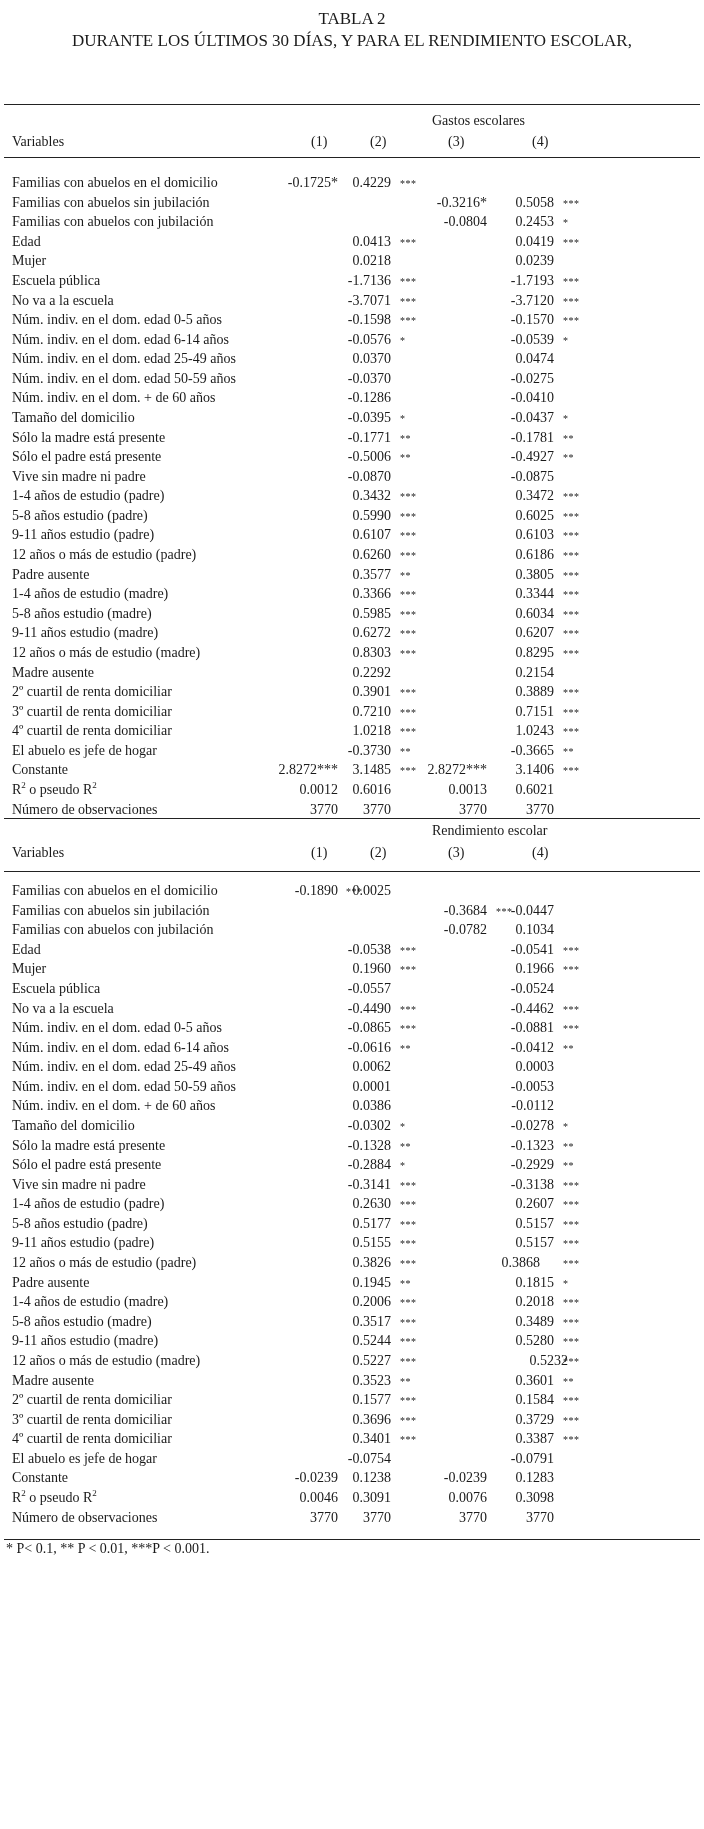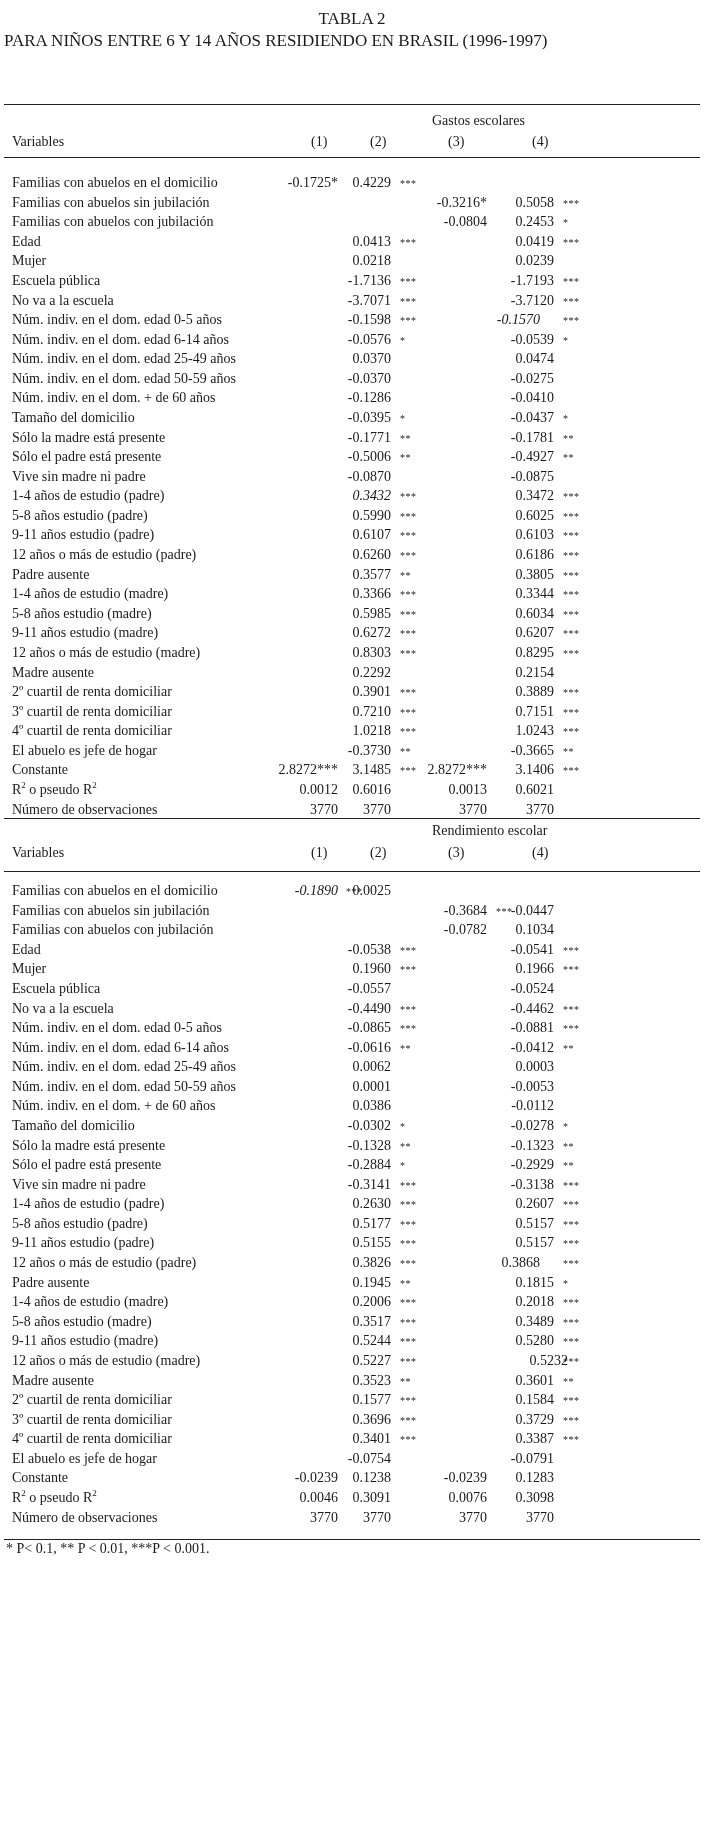--- a/index.html
+++ b/index.html
@@ -24,6 +24,7 @@
 
 <div class="title" style="top:8px;">
   <span class="t-line">TABLA 2</span>
+  <span class="t-line">DURANTE LOS ÚLTIMOS 30 DÍAS, Y PARA EL RENDIMIENTO ESCOLAR,</span>
   <span class="t-line" style="text-align:left;padding-left:4px;">PARA NIÑOS ENTRE 6 Y 14 AÑOS RESIDIENDO EN BRASIL (1996-1997)</span>
 </div>
 

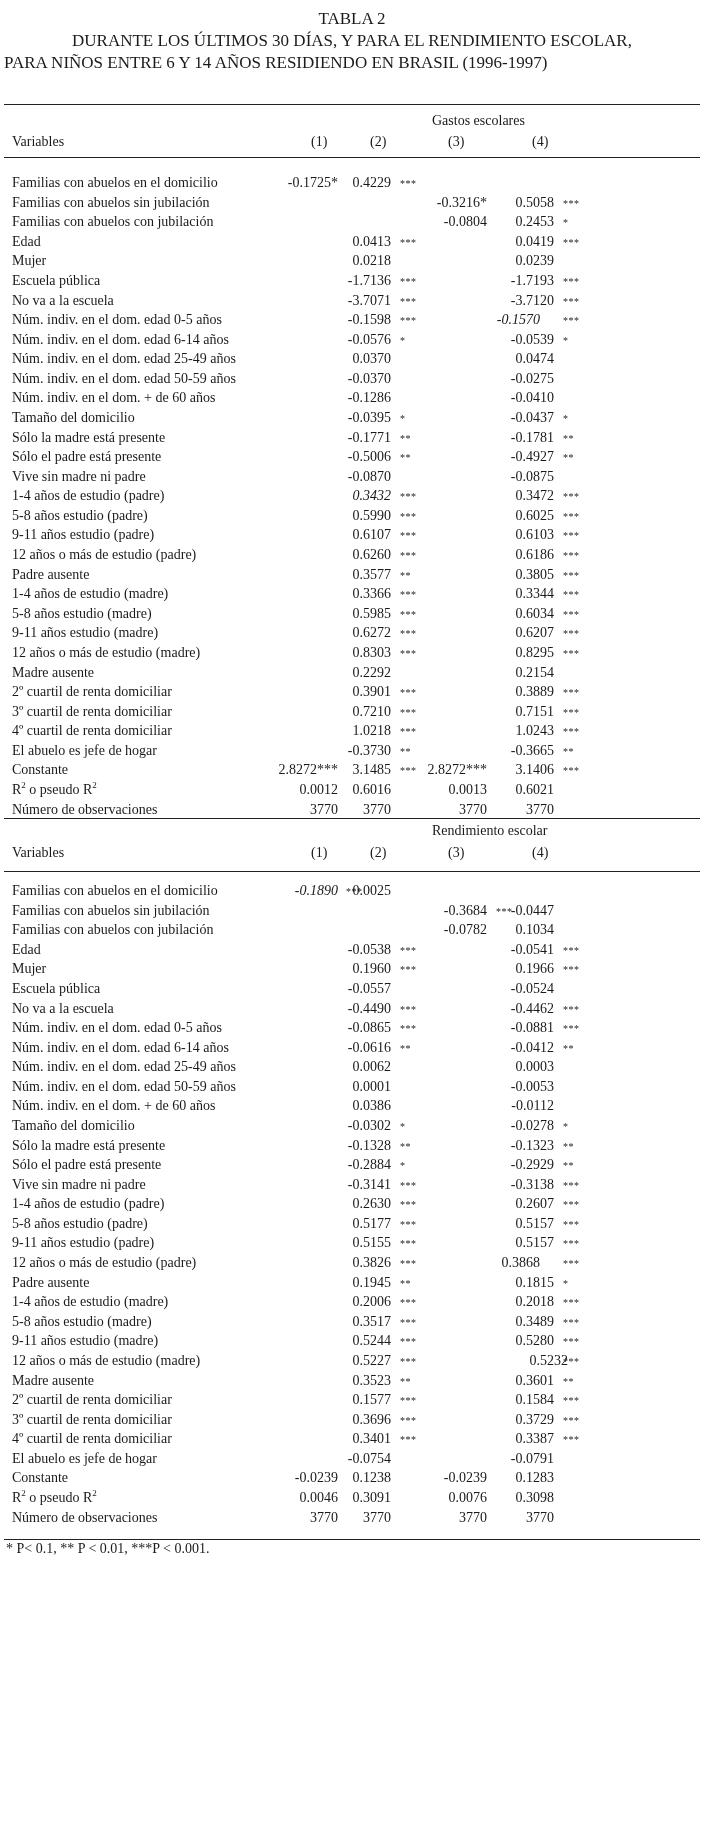--- a/index.html
+++ b/index.html
@@ -25,7 +25,6 @@
 <div class="title" style="top:8px;">
   <span class="t-line">TABLA 2</span>
   <span class="t-line">DURANTE LOS ÚLTIMOS 30 DÍAS, Y PARA EL RENDIMIENTO ESCOLAR,</span>
-  <span class="t-line" style="text-align:left;padding-left:4px;">PARA NIÑOS ENTRE 6 Y 14 AÑOS RESIDIENDO EN BRASIL (1996-1997)</span>
 </div>
 
 <div class="rule" style="top:104px;"></div>

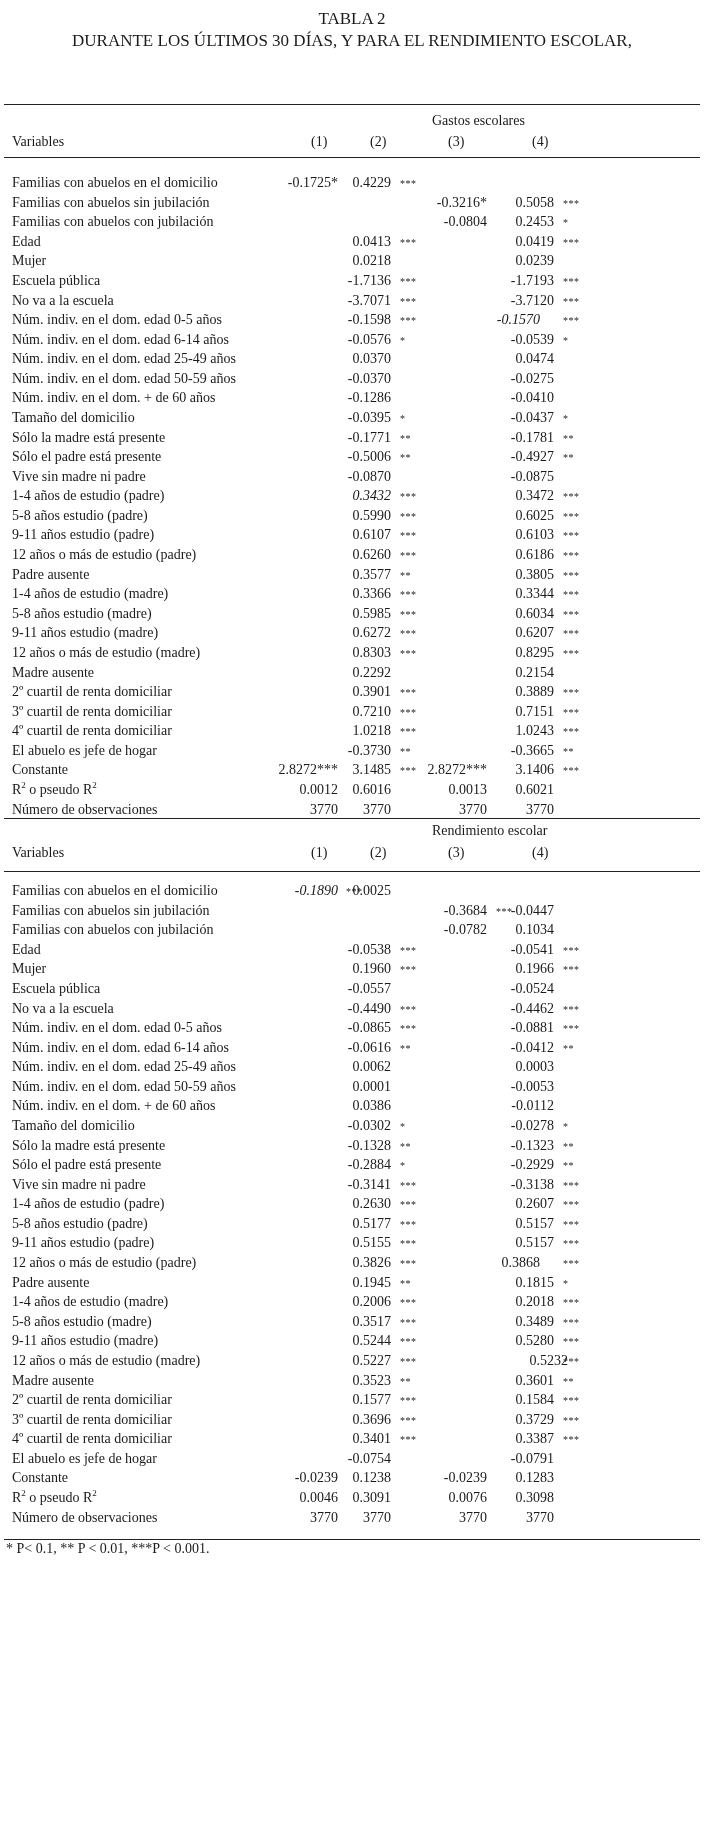--- a/index.html
+++ b/index.html
@@ -126,7 +126,7 @@
       <span class="cell stars" style="left: 400px; top: 1px;">***</span>
       <span class="cell num" style="right: 217px;"></span>
       <span class="cell stars" style="left: 496px; top: 1px;"></span>
-      <span class="cell num" style="right: 164px; font-style: italic;">-0.1570</span>
+      <span class="cell num" style="right: 150px;">-0.1570</span>
       <span class="cell stars" style="left: 563px; top: 1px;">***</span>
     </div>
     <div class="row" style="top: 329.6px;">

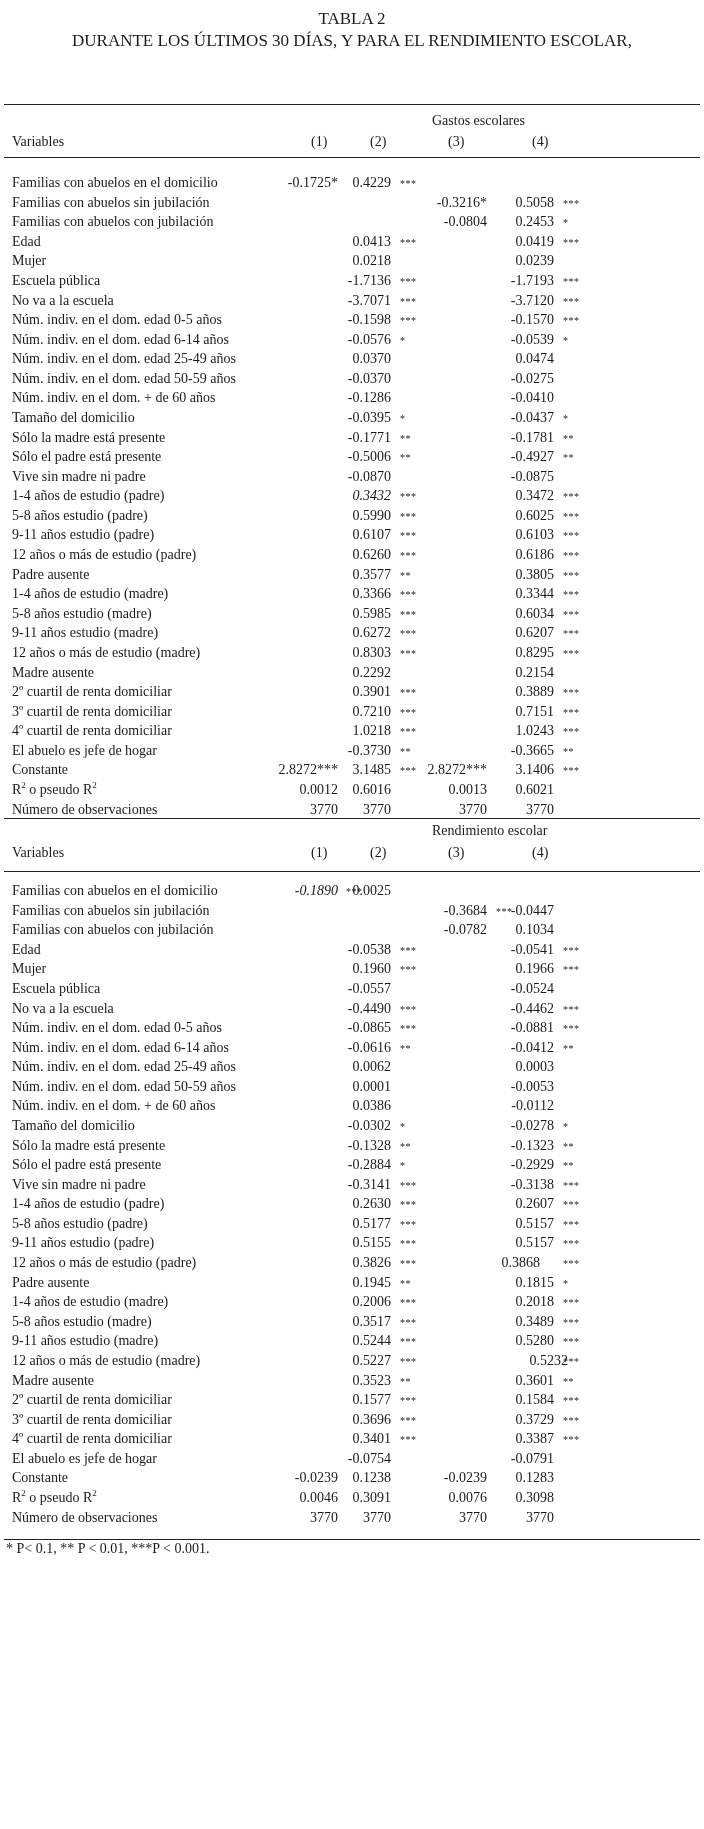--- a/index.html
+++ b/index.html
@@ -221,7 +221,7 @@
       <span class="cell lbl">1-4 años de estudio (padre)</span>
       <span class="cell num" style="right: 366px;"></span>
       <span class="cell stars" style="left: 346px; top: 1px;"></span>
-      <span class="cell num" style="right: 313px; font-style: italic;">0.3432</span>
+      <span class="cell num" style="right: 313px;">0.3432</span>
       <span class="cell stars" style="left: 400px; top: 1px;">***</span>
       <span class="cell num" style="right: 217px;"></span>
       <span class="cell stars" style="left: 496px; top: 1px;"></span>

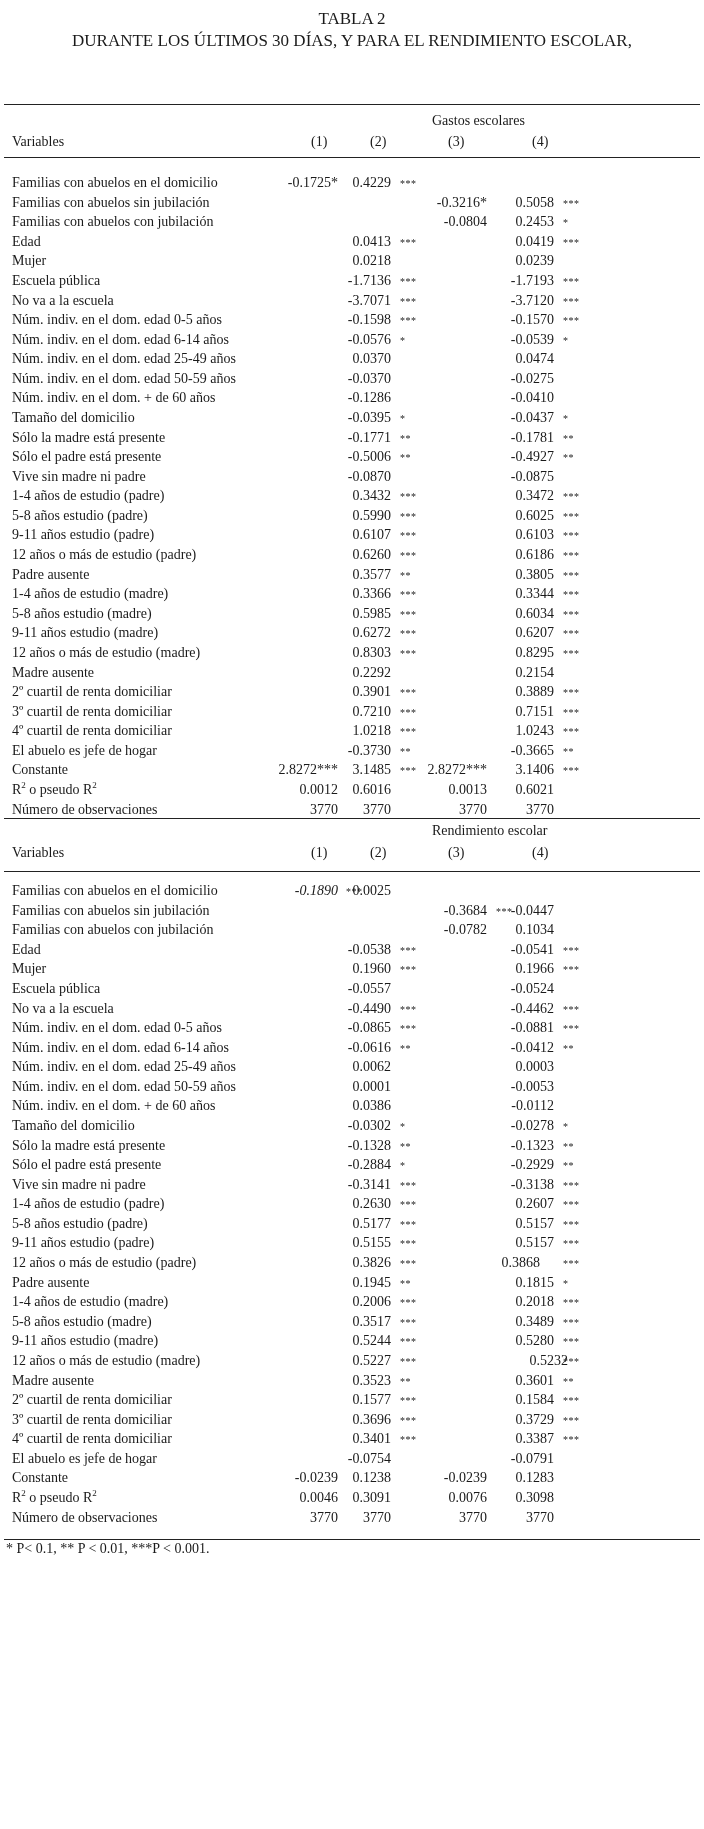--- a/index.html
+++ b/index.html
@@ -418,7 +418,7 @@
     <div class="rule" style="top: 871px;"></div>
     <div class="row" style="top: 881px;">
       <span class="cell lbl">Familias con abuelos en el domicilio</span>
-      <span class="cell num" style="right: 366px; font-style: italic;">-0.1890</span>
+      <span class="cell num" style="right: 366px;">-0.1890</span>
       <span class="cell stars" style="left: 346px; top: 1px;">***</span>
       <span class="cell num" style="right: 313px;">0.0025</span>
       <span class="cell stars" style="left: 400px; top: 1px;"></span>

